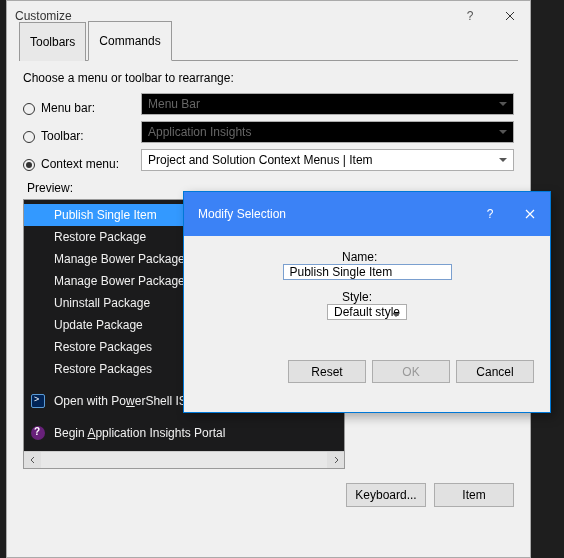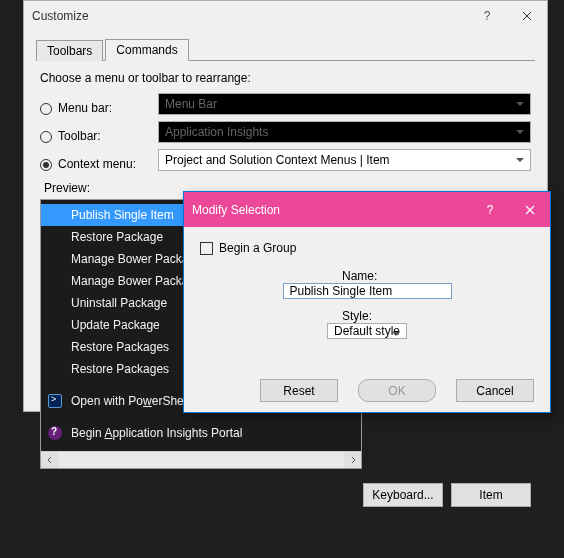--- a/index.html
+++ b/index.html
@@ -6,7 +6,7 @@
 body { background: #1e1e1e; width: 564px; height: 558px; position: relative; overflow: hidden; }
 
 
-.customize-dialog { position: absolute; left: 23px; top: 0; width: 525px; height: 412px; background: #f0f0f0; border: 1px solid #aaa; }
+.customize-dialog { position: absolute; left: 6px; top: 0; width: 525px; height: 558px; background: #f0f0f0; border: 1px solid #aaa; }
 .dlg-titlebar { display: flex; align-items: center; height: 30px; padding-left: 8px; }
 .dlg-title { flex: 1; color: #333; }
 .dlg-tbtn { width: 40px; height: 30px; display: flex; align-items: center; justify-content: center; color: #555; }

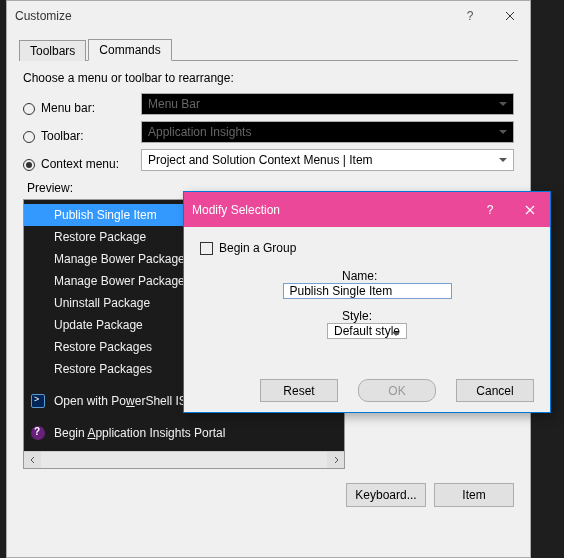--- a/index.html
+++ b/index.html
@@ -15,7 +15,7 @@
 .dlg-body { padding: 6px 12px 0 12px; }
 
 .tab-row { display: flex; align-items: flex-end; height: 24px; position: relative; border-bottom: 1px solid #999; }
-.tab { padding: 3px 10px; border: 1px solid #999; border-bottom: none; margin-right: 2px; background: #e8e8e8; position: relative; bottom: -1px; }
+.tab { padding: 12px 10px; border: 1px solid #999; border-bottom: none; margin-right: 2px; background: #e8e8e8; position: relative; bottom: -1px; }
 .tab.active { background: #f0f0f0; border-bottom: 1px solid #f0f0f0; }
 
 .section { padding: 10px 4px 0 4px; }

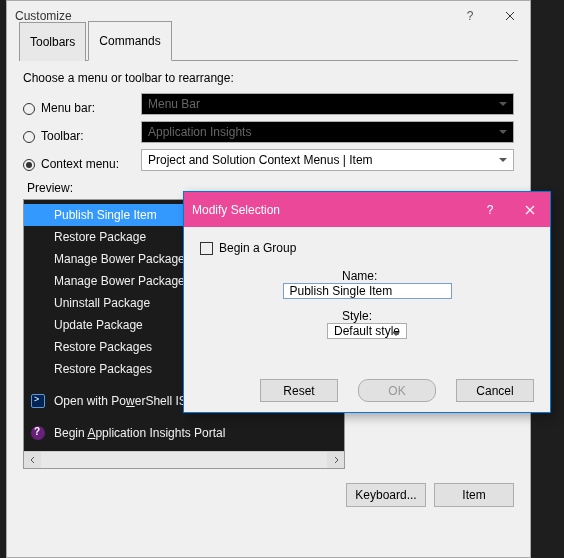--- a/index.html
+++ b/index.html
@@ -50,7 +50,7 @@
 
 
 .modify-dialog { position: absolute; left: 183px; top: 191px; width: 368px; height: 222px; background: #f0f0f0; border: 1px solid #0078d7; box-shadow: 4px 4px 10px rgba(0,0,0,.3); }
-.mod-titlebar { background: #ec4899; height: 35px; display: flex; align-items: center; padding-left: 8px; }
+.mod-titlebar { background: #3b82f6; height: 44px; display: flex; align-items: center; padding-left: 14px; }
 .mod-title { color: #fff; flex: 1; }
 .mod-tbtn { width: 40px; height: 30px; display: flex; align-items: center; justify-content: center; color: #fff; }
 .mod-tbtn svg { width: 10px; height: 10px; stroke: #fff; stroke-width: 1.2; fill: none; }

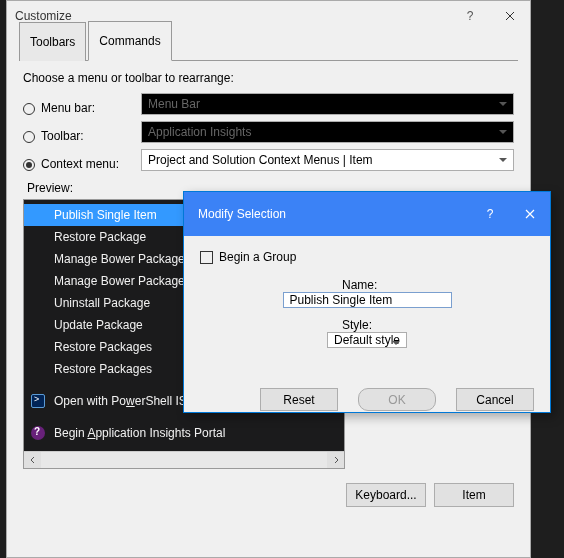--- a/index.html
+++ b/index.html
@@ -202,10 +202,6 @@
     </div>
   </div>
   <div class="mod-body">
-    <div class="check-row">
-      <div class="chk"></div>
-      <span>Begin a Group</span>
-    </div>
     <div class="field-row">
       <label>Name:</label>
       <input class="txt-input" value="Publish Single Item" style="">

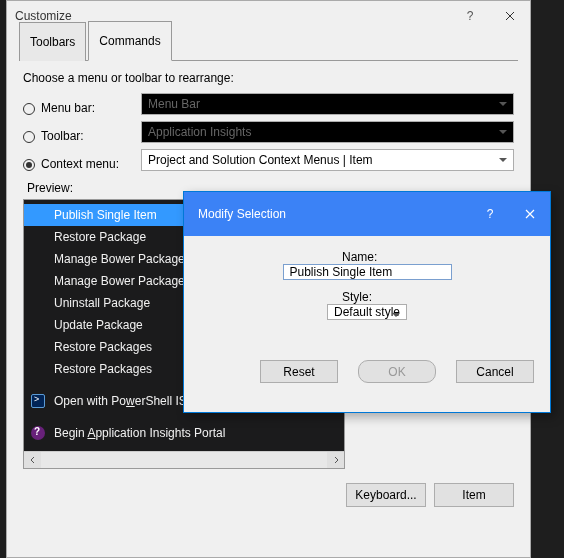--- a/index.html
+++ b/index.html
@@ -62,7 +62,7 @@
 .txt-input { flex: 1; height: 22px; border: 1px solid #7a9fcf; background: #fff; padding: 0 6px; outline: none; }
 .mod-dropdown { flex: 1; height: 14px; border: 1px solid #adadad; background: #fff; display: flex; align-items: center; padding: 0 6px; position: relative; }
 .mod-dropdown .caret { position: absolute; right: 6px; top: 8px; width: 0; height: 0; border-left: 4px solid transparent; border-right: 4px solid transparent; border-top: 4px solid #555; }
-.mod-btns { display: flex; justify-content: flex-end; gap: 20px; margin-top: 40px; }
+.mod-btns { display: flex; justify-content: flex-end; gap: 6px; margin-top: 40px; }
 .mod-btns button { width: 78px; height: 23px; border: 1px solid #adadad; background: #e1e1e1; }
 .mod-btns button.disabled { color: #999; border-radius: 10px; }
 

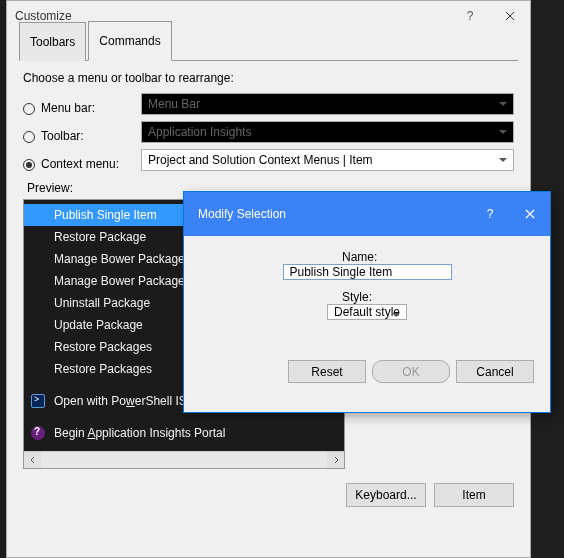--- a/index.html
+++ b/index.html
@@ -64,7 +64,7 @@
 .mod-dropdown .caret { position: absolute; right: 6px; top: 8px; width: 0; height: 0; border-left: 4px solid transparent; border-right: 4px solid transparent; border-top: 4px solid #555; }
 .mod-btns { display: flex; justify-content: flex-end; gap: 6px; margin-top: 40px; }
 .mod-btns button { width: 78px; height: 23px; border: 1px solid #adadad; background: #e1e1e1; }
-.mod-btns button.disabled { color: #999; border-radius: 10px; }
+.mod-btns button.disabled { color: #999; }
 
 .ps-icon { width: 14px; height: 14px; background: #012456; border: 1px solid #5b9bd5; border-radius: 2px; position: relative; }
 .ps-icon::after { content: ">"; position: absolute; left: 2px; top: -1px; color: #fff; font-size: 9px; }

